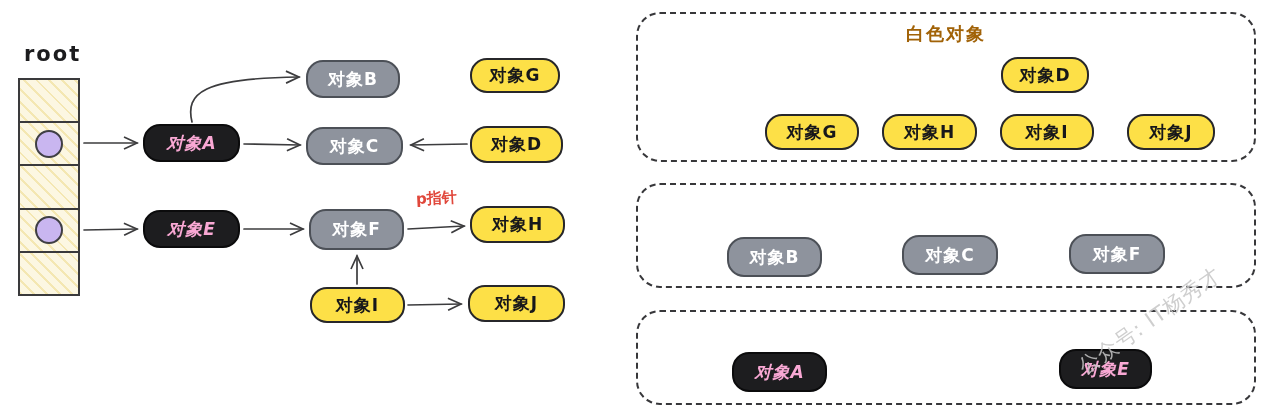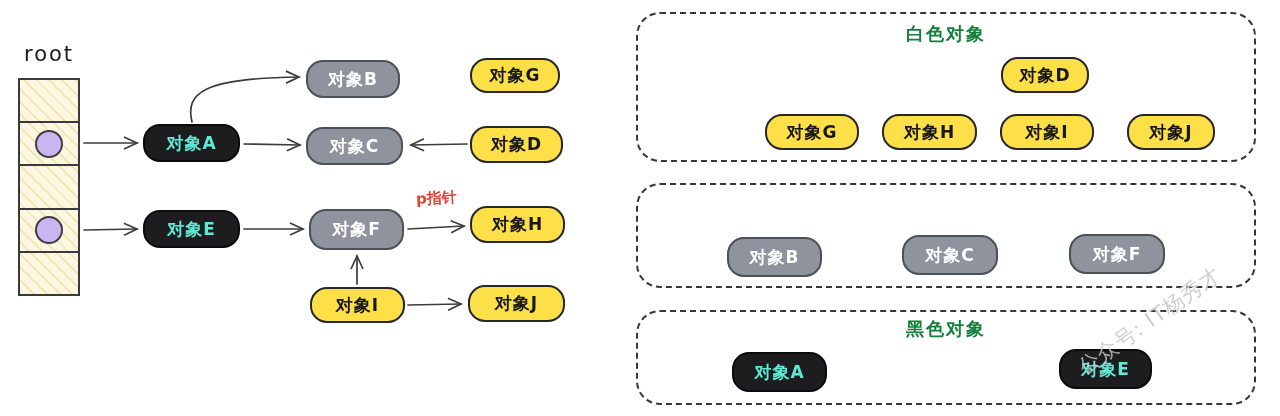--- a/index.html
+++ b/index.html
@@ -51,7 +51,7 @@
   }
   .panel-title{
     position:absolute;left:0;width:100%;text-align:center;
-    font-size:18px;font-weight:600;color:#15803d;letter-spacing:2px;
+    font-size:18px;font-weight:600;color:#a16207;letter-spacing:2px;
   }
   .watermark{
     position:absolute;left:1062px;top:296px;width:206px;

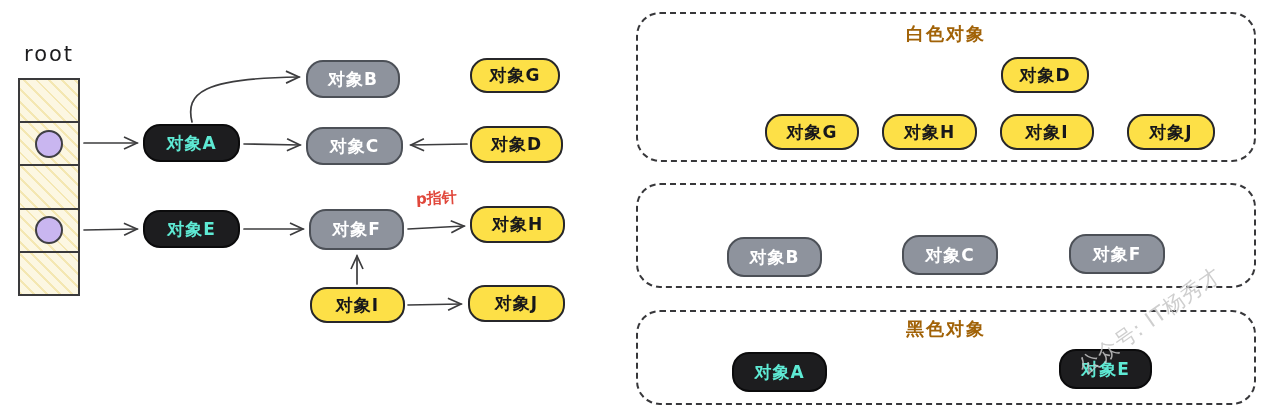--- a/index.html
+++ b/index.html
@@ -10,7 +10,7 @@
   }
   
   .root-label{
-    position:absolute;left:24px;top:42px;font-size:21px;font-weight:400;
+    position:absolute;left:24px;top:42px;font-size:21px;font-weight:700;
     letter-spacing:2px;color:#1c1c1e;
   }
   .root-stack{

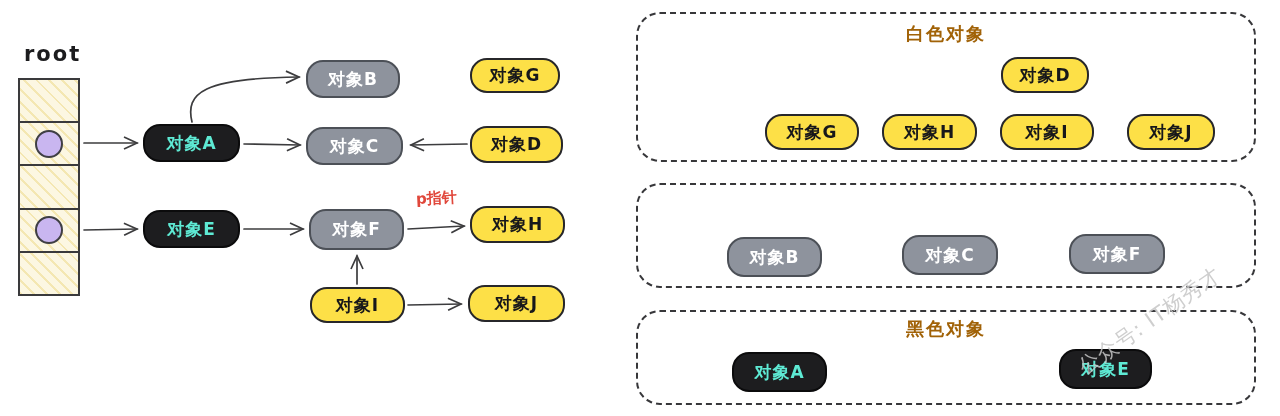--- a/index.html
+++ b/index.html
@@ -35,7 +35,7 @@
     font-size:17px;font-weight:700;border-radius:17px;box-sizing:border-box;
     letter-spacing:1px;white-space:nowrap;
   }
-  .node.black{background:#1d1d1f;color:#5eead4;border:2px solid #0b0b0c;}
+  .node.black{background:#1d1d1f;color:#f9a8d4;border:2px solid #0b0b0c;font-style:italic;}
   .node.gray{background:#8e939d;color:#ffffff;border:2px solid #4c5057;}
   .node.white{background:#fde047;color:#17171a;border:2px solid #27272a;}
   

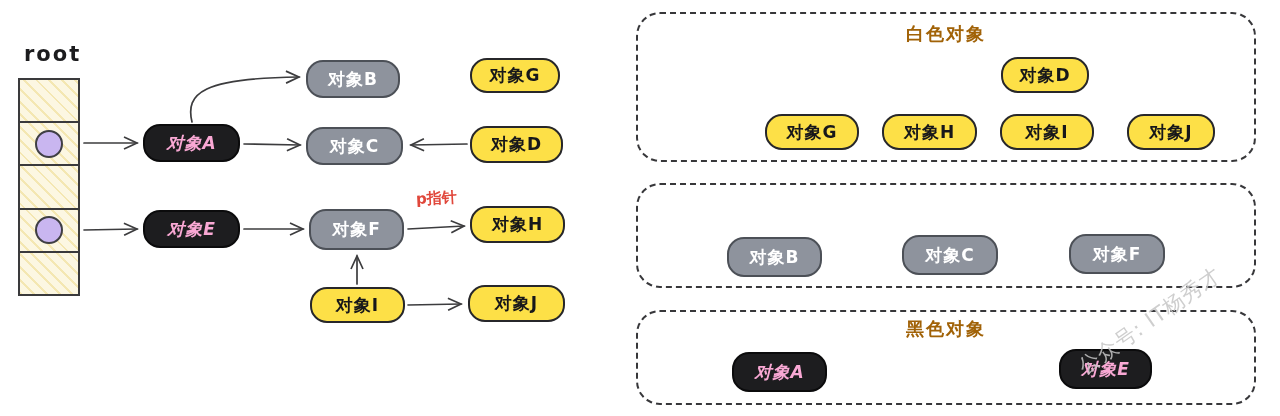--- a/index.html
+++ b/index.html
@@ -128,7 +128,6 @@
 </div>
 
 <div class="panel" style="top:310px;height:95px">
-  <div class="panel-title" style="top:5px">黑色对象</div>
   <div class="node black" style="left:94px;top:40px;width:95px;height:40px">对象A</div>
   <div class="node black" style="left:421px;top:37px;width:93px;height:40px">对象E</div>
 </div>

